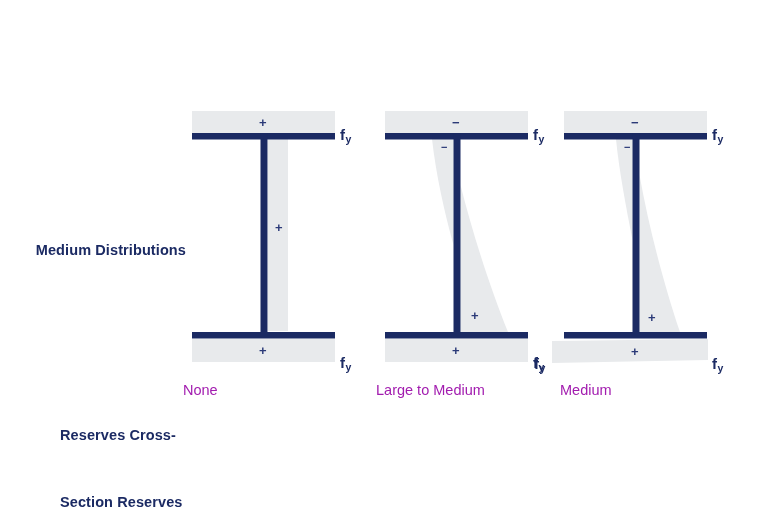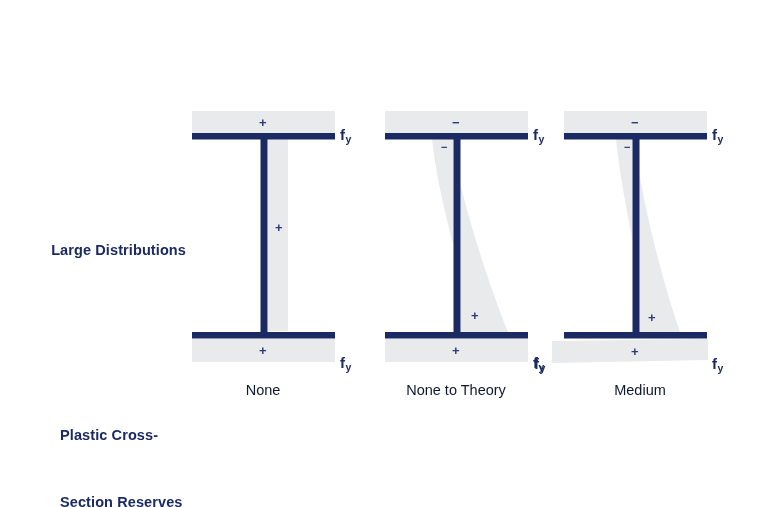--- a/index.html
+++ b/index.html
@@ -96,7 +96,7 @@
 <div id="canvas">
 
   <div class="side-label" id="label-stress">
-    <span class="ln1">Large Distributions</span>
+    <span class="ln1">Medium Distributions</span>
   </div>
 
   <div class="side-label" id="label-plastic">

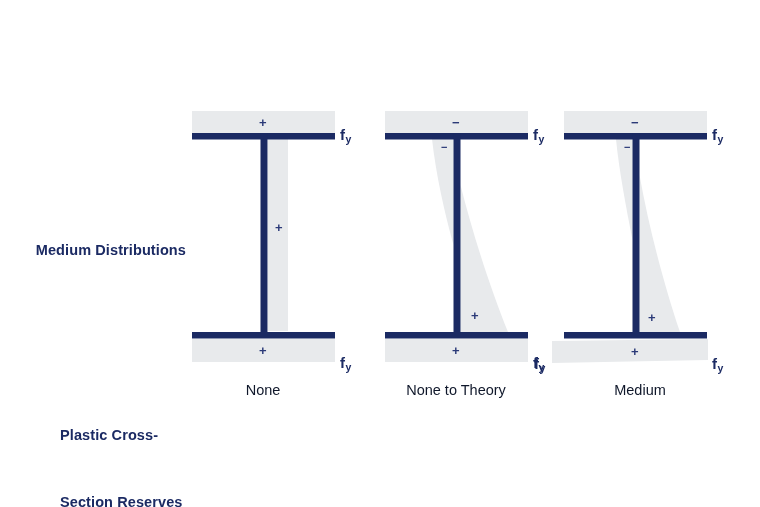--- a/index.html
+++ b/index.html
@@ -84,9 +84,8 @@
   .caption {
     position: absolute;
     top: 382px;
-    color: #0f172a;
+    color: #a21caf;
     font-size: 14.5px;
-    text-align: center;
     white-space: nowrap;
   }
 </style>

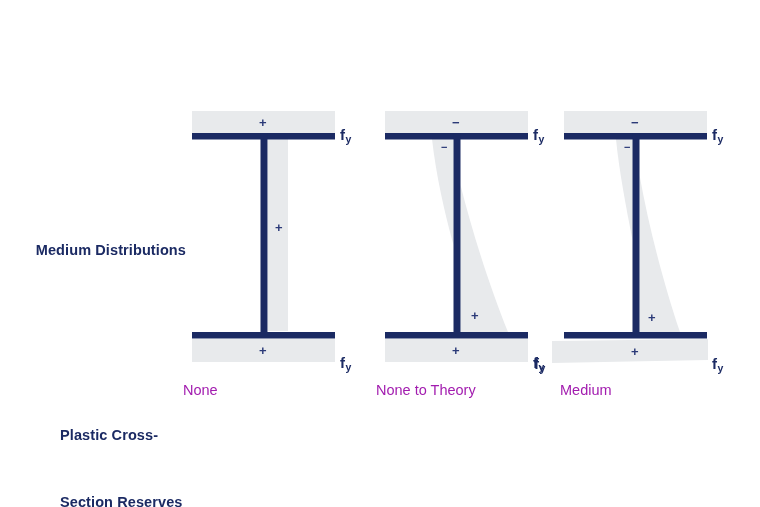--- a/index.html
+++ b/index.html
@@ -153,7 +153,7 @@
     <div class="fy" style="left:200px; top:115px;"><span>f</span><sub>y</sub></div>
     <div class="fy" style="left:200px; top:343px;"><span>f</span><sub>y</sub></div>
 
-    <div class="caption" style="left:43px; width:160px;">None to Theory</div>
+    <div class="caption" style="left:43px; width:160px;">Large to Medium</div>
   </div>
 
   <div class="beam" id="beam-2">

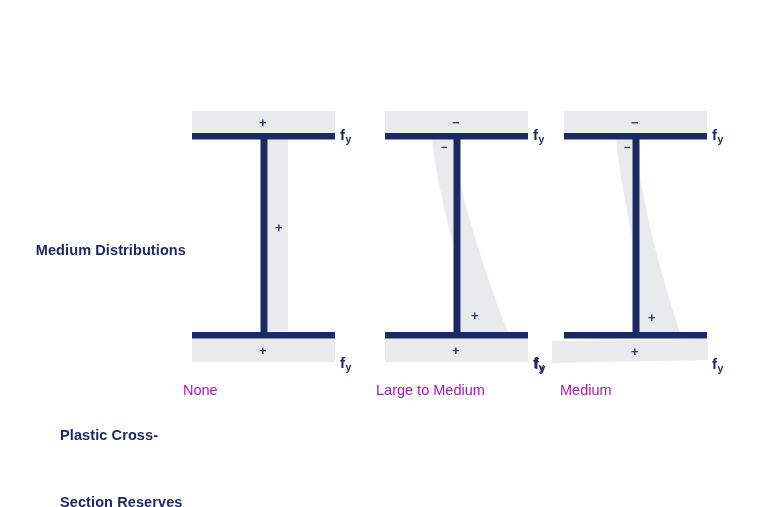--- a/index.html
+++ b/index.html
@@ -99,7 +99,7 @@
   </div>
 
   <div class="side-label" id="label-plastic">
-    <span class="ln1">Plastic Cross-</span>
+    <span class="ln1">Reserves Cross-</span>
     <span class="ln2">Section Reserves</span>
   </div>
 

